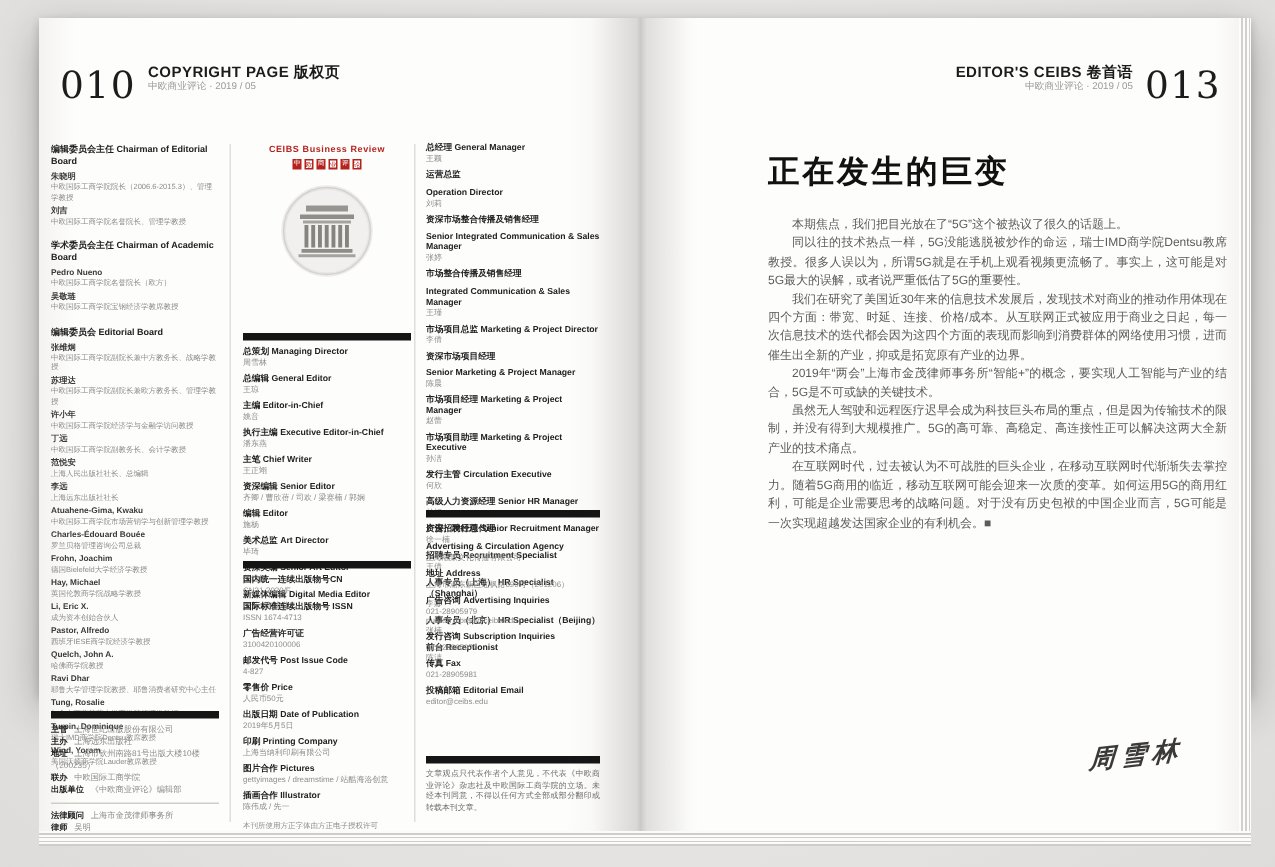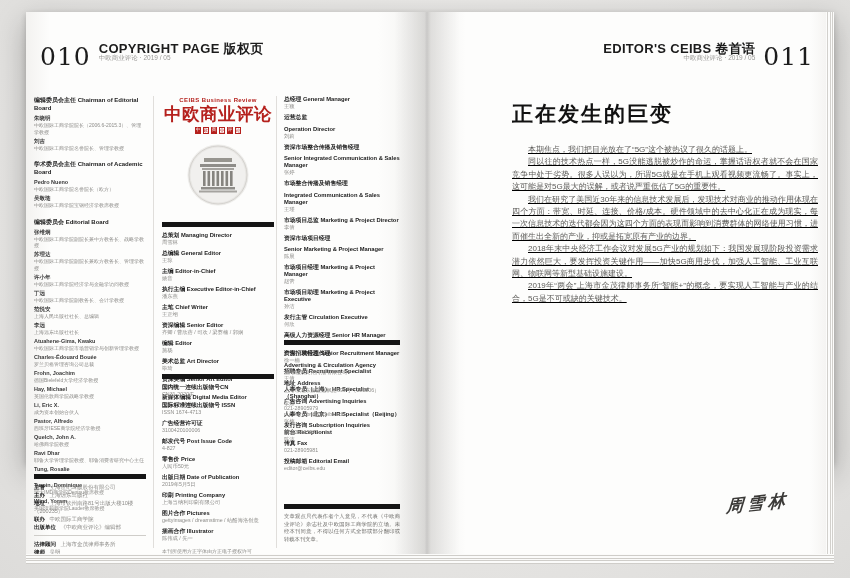--- a/index.html
+++ b/index.html
@@ -26,7 +26,7 @@
 
   
   .folio{font-family:"DejaVu Serif",serif;font-size:25px;color:#1c1c1c;letter-spacing:1px;line-height:1;}
-  .hdr-label{font-size:13px;font-weight:bold;color:#1c1c1c;letter-spacing:.3px;line-height:9px;}
+  .hdr-label{font-size:10px;font-weight:bold;color:#1c1c1c;letter-spacing:.3px;line-height:9px;}
   .hdr-issue{font-size:6.5px;color:#9a9996;line-height:9px;}
   .lp-header{position:absolute;left:14px;top:32px;display:flex;gap:8px;align-items:flex-start;}
   .rp-header{position:absolute;right:12px;top:32px;display:flex;gap:8px;align-items:flex-start;text-align:right;}

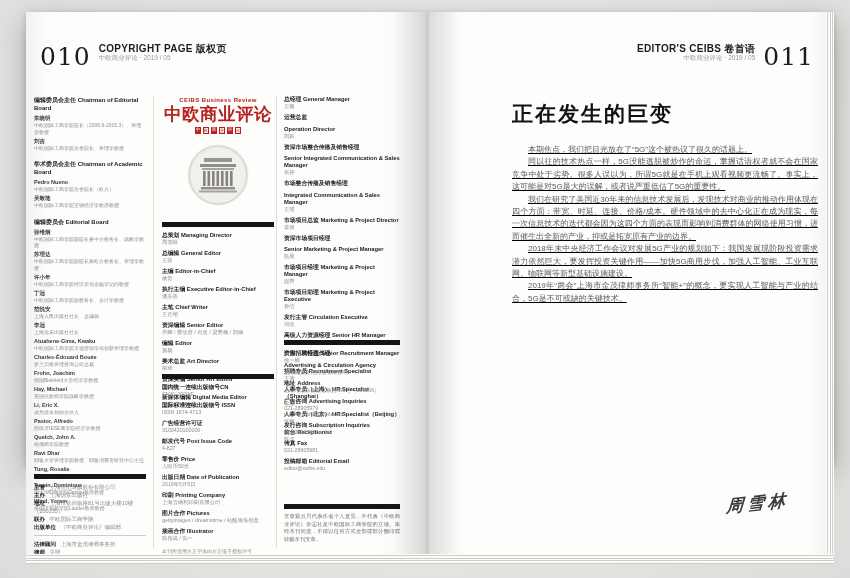--- a/index.html
+++ b/index.html
@@ -408,7 +408,7 @@
         <div class="hdr-label">EDITOR'S CEIBS 卷首语</div>
         <div class="hdr-issue">中欧商业评论 · 2019 / 05</div>
       </div>
-      <div class="folio">011</div>
+      <div class="folio">013</div>
     </div>
 
     <h1 class="rp-title" style="margin:0;">正在发生的巨变</h1>

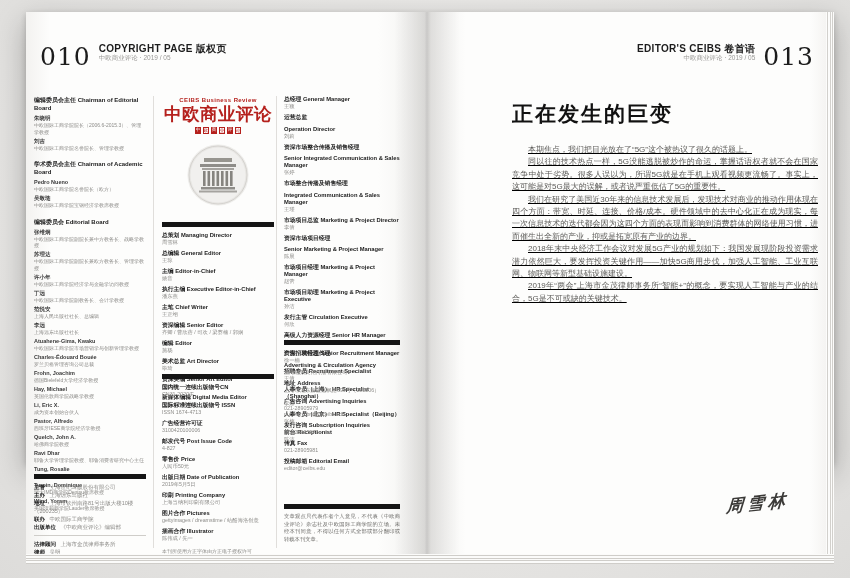--- a/index.html
+++ b/index.html
@@ -170,7 +170,6 @@
     <div class="col col2" style="position:absolute;">
       <div class="logo-box">
         <div class="logo-en">CEIBS Business Review</div>
-        <div class="logo-cn">中欧商业评论</div>
         <div class="seal-row" id="seal-row">
             <div class="seal red">中</div>
             <div class="seal white">欧</div>

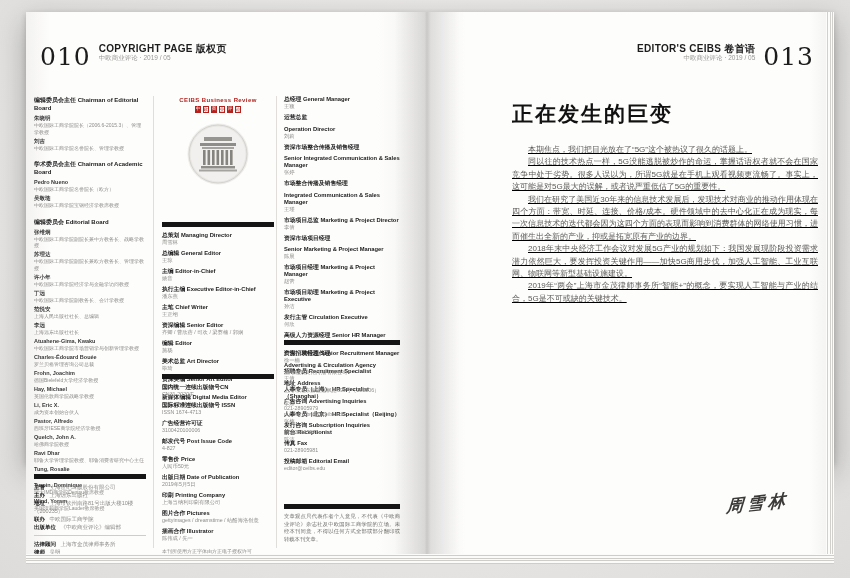--- a/index.html
+++ b/index.html
@@ -70,7 +70,7 @@
 
   
   .rp-title{position:absolute;left:86px;top:88px;font-size:21px;font-weight:bold;color:#111;letter-spacing:2px;text-align:right;}
-  .rp-body{position:absolute;left:86px;top:132px;width:306px;text-decoration:underline;}
+  .rp-body{position:absolute;left:86px;top:132px;width:306px;}
   .para{margin:0;font-size:8px;line-height:12.4px;color:#59585595;color:#5c5b58;text-align:justify;text-indent:2em;}
   .signature{
     position:absolute;left:300px;top:478px;width:100px;

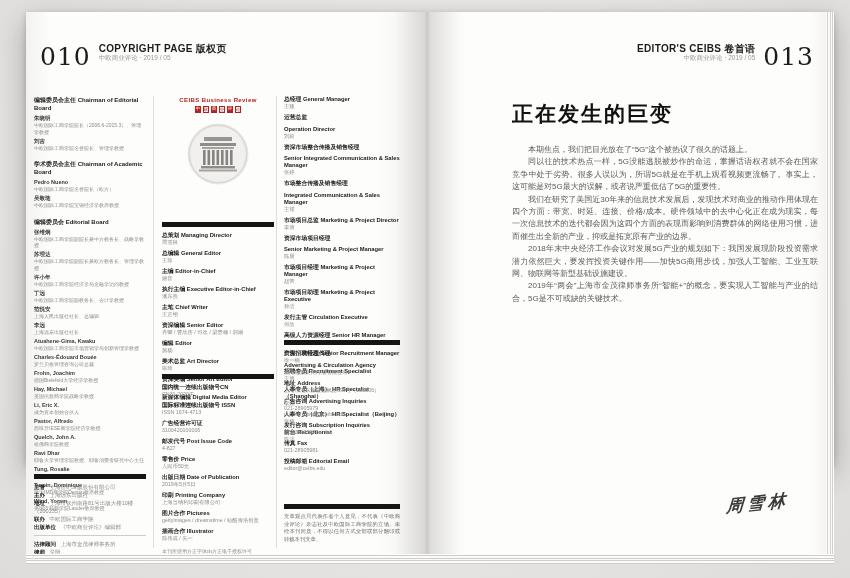--- a/index.html
+++ b/index.html
@@ -414,7 +414,7 @@
 
     <div class="rp-body" id="rp-body">
         <p class="para">本期焦点，我们把目光放在了“5G”这个被热议了很久的话题上。</p>
-        <p class="para">同以往的技术热点一样，5G没能逃脱被炒作的命运，掌握话语权者就不会在国家竞争中处于劣势。很多人误以为，所谓5G就是在手机上观看视频更流畅了。事实上，这可能是对5G最大的误解，或者说严重低估了5G的重要性。</p>
+        <p class="para">同以往的技术热点一样，5G没能逃脱被炒作的命运，瑞士IMD商学院Dentsu教席教授。很多人误以为，所谓5G就是在手机上观看视频更流畅了。事实上，这可能是对5G最大的误解，或者说严重低估了5G的重要性。</p>
         <p class="para">我们在研究了美国近30年来的信息技术发展后，发现技术对商业的推动作用体现在四个方面：带宽、时延、连接、价格/成本。硬件领域中的去中心化正在成为现实，每一次信息技术的迭代都会因为这四个方面的表现而影响到消费群体的网络使用习惯，进而催生出全新的产业，抑或是拓宽原有产业的边界。</p>
         <p class="para">2018年末中央经济工作会议对发展5G产业的规划如下：我国发展现阶段投资需求潜力依然巨大，要发挥投资关键作用——加快5G商用步伐，加强人工智能、工业互联网、物联网等新型基础设施建设。</p>
         <p class="para">2019年“两会”上海市金茂律师事务所“智能+”的概念，要实现人工智能与产业的结合，5G是不可或缺的关键技术。</p>

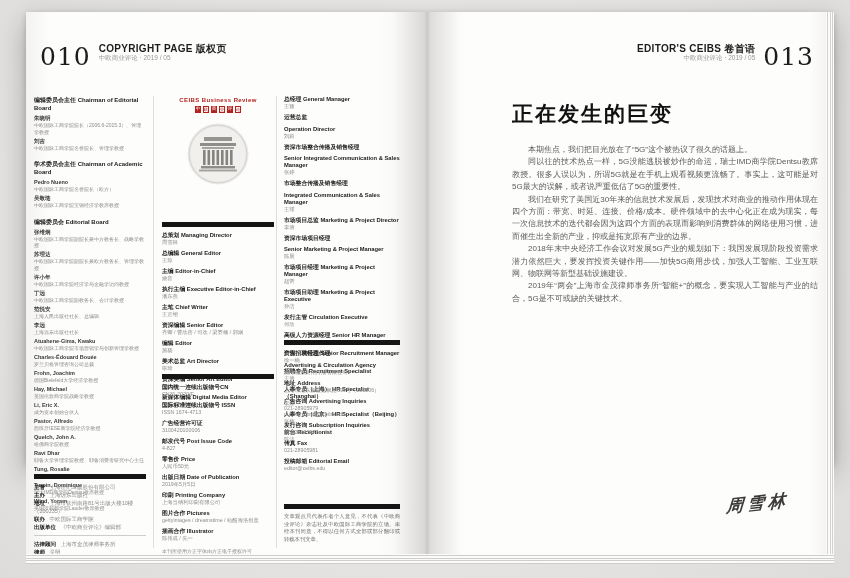--- a/index.html
+++ b/index.html
@@ -415,7 +415,7 @@
     <div class="rp-body" id="rp-body">
         <p class="para">本期焦点，我们把目光放在了“5G”这个被热议了很久的话题上。</p>
         <p class="para">同以往的技术热点一样，5G没能逃脱被炒作的命运，瑞士IMD商学院Dentsu教席教授。很多人误以为，所谓5G就是在手机上观看视频更流畅了。事实上，这可能是对5G最大的误解，或者说严重低估了5G的重要性。</p>
-        <p class="para">我们在研究了美国近30年来的信息技术发展后，发现技术对商业的推动作用体现在四个方面：带宽、时延、连接、价格/成本。硬件领域中的去中心化正在成为现实，每一次信息技术的迭代都会因为这四个方面的表现而影响到消费群体的网络使用习惯，进而催生出全新的产业，抑或是拓宽原有产业的边界。</p>
+        <p class="para">我们在研究了美国近30年来的信息技术发展后，发现技术对商业的推动作用体现在四个方面：带宽、时延、连接、价格/成本。从互联网正式被应用于商业之日起，每一次信息技术的迭代都会因为这四个方面的表现而影响到消费群体的网络使用习惯，进而催生出全新的产业，抑或是拓宽原有产业的边界。</p>
         <p class="para">2018年末中央经济工作会议对发展5G产业的规划如下：我国发展现阶段投资需求潜力依然巨大，要发挥投资关键作用——加快5G商用步伐，加强人工智能、工业互联网、物联网等新型基础设施建设。</p>
         <p class="para">2019年“两会”上海市金茂律师事务所“智能+”的概念，要实现人工智能与产业的结合，5G是不可或缺的关键技术。</p>
       </div>

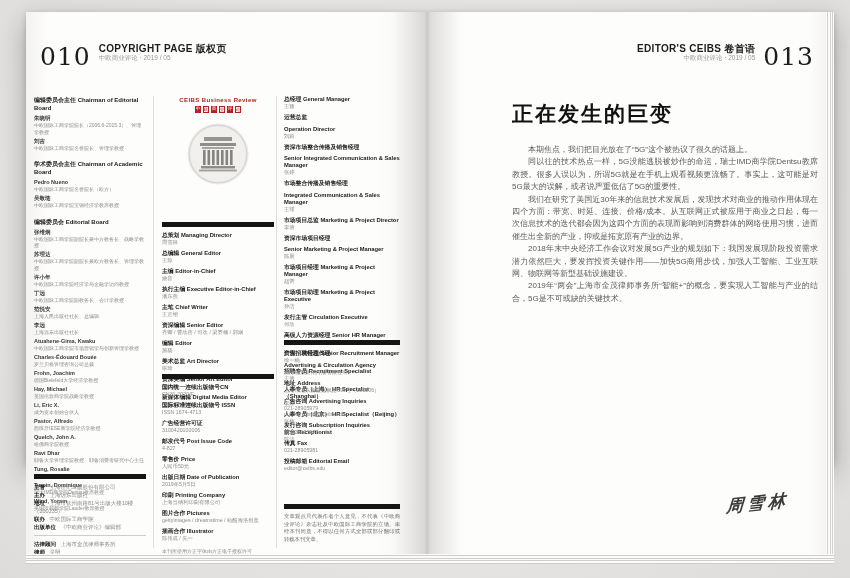--- a/index.html
+++ b/index.html
@@ -416,7 +416,6 @@
         <p class="para">本期焦点，我们把目光放在了“5G”这个被热议了很久的话题上。</p>
         <p class="para">同以往的技术热点一样，5G没能逃脱被炒作的命运，瑞士IMD商学院Dentsu教席教授。很多人误以为，所谓5G就是在手机上观看视频更流畅了。事实上，这可能是对5G最大的误解，或者说严重低估了5G的重要性。</p>
         <p class="para">我们在研究了美国近30年来的信息技术发展后，发现技术对商业的推动作用体现在四个方面：带宽、时延、连接、价格/成本。从互联网正式被应用于商业之日起，每一次信息技术的迭代都会因为这四个方面的表现而影响到消费群体的网络使用习惯，进而催生出全新的产业，抑或是拓宽原有产业的边界。</p>
-        <p class="para">2018年末中央经济工作会议对发展5G产业的规划如下：我国发展现阶段投资需求潜力依然巨大，要发挥投资关键作用——加快5G商用步伐，加强人工智能、工业互联网、物联网等新型基础设施建设。</p>
         <p class="para">2019年“两会”上海市金茂律师事务所“智能+”的概念，要实现人工智能与产业的结合，5G是不可或缺的关键技术。</p>
       </div>
 

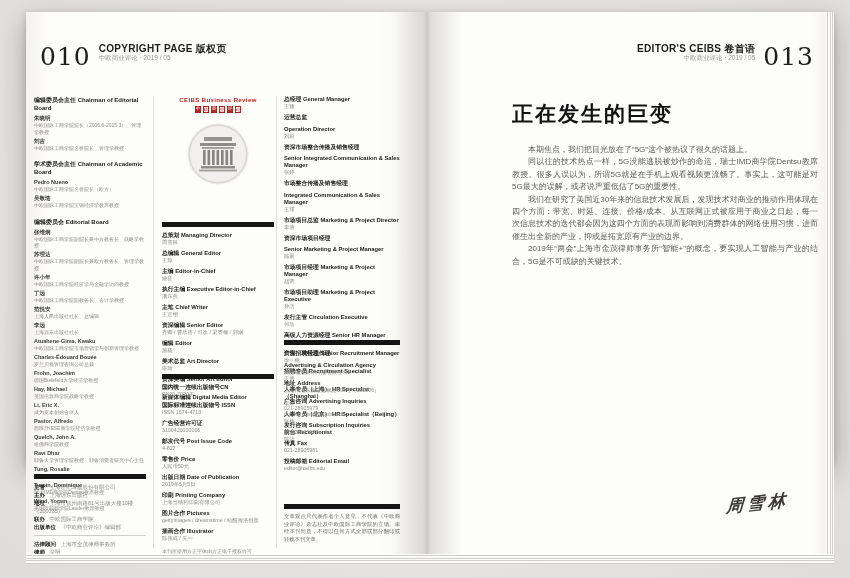--- a/index.html
+++ b/index.html
@@ -417,6 +417,7 @@
         <p class="para">同以往的技术热点一样，5G没能逃脱被炒作的命运，瑞士IMD商学院Dentsu教席教授。很多人误以为，所谓5G就是在手机上观看视频更流畅了。事实上，这可能是对5G最大的误解，或者说严重低估了5G的重要性。</p>
         <p class="para">我们在研究了美国近30年来的信息技术发展后，发现技术对商业的推动作用体现在四个方面：带宽、时延、连接、价格/成本。从互联网正式被应用于商业之日起，每一次信息技术的迭代都会因为这四个方面的表现而影响到消费群体的网络使用习惯，进而催生出全新的产业，抑或是拓宽原有产业的边界。</p>
         <p class="para">2019年“两会”上海市金茂律师事务所“智能+”的概念，要实现人工智能与产业的结合，5G是不可或缺的关键技术。</p>
+        <p class="para">虽然无人驾驶和远程医疗迟早会成为科技巨头布局的重点，但是因为传输技术的限制，并没有得到大规模推广。5G的高可靠、高稳定、高连接性正可以解决这两大全新产业的技术痛点。</p>
       </div>
 
     <div class="signature">周雪林</div>

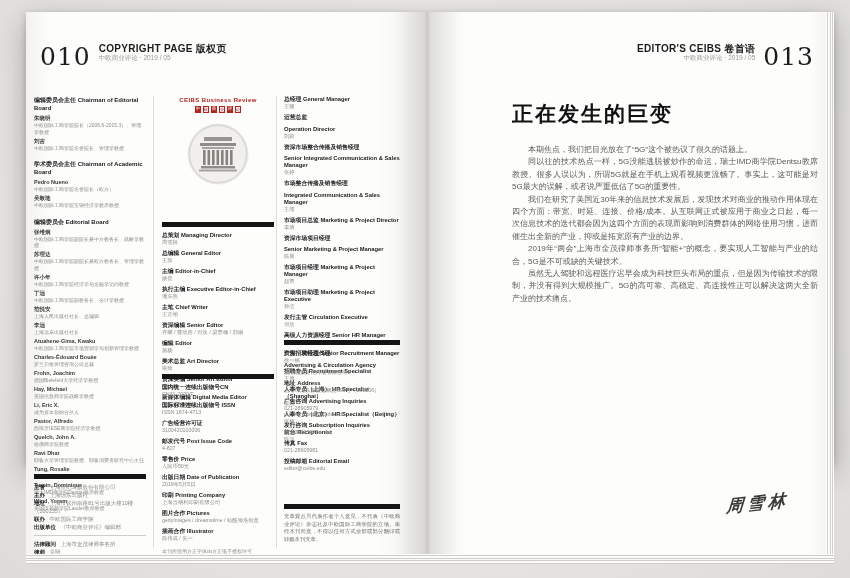--- a/index.html
+++ b/index.html
@@ -418,6 +418,7 @@
         <p class="para">我们在研究了美国近30年来的信息技术发展后，发现技术对商业的推动作用体现在四个方面：带宽、时延、连接、价格/成本。从互联网正式被应用于商业之日起，每一次信息技术的迭代都会因为这四个方面的表现而影响到消费群体的网络使用习惯，进而催生出全新的产业，抑或是拓宽原有产业的边界。</p>
         <p class="para">2019年“两会”上海市金茂律师事务所“智能+”的概念，要实现人工智能与产业的结合，5G是不可或缺的关键技术。</p>
         <p class="para">虽然无人驾驶和远程医疗迟早会成为科技巨头布局的重点，但是因为传输技术的限制，并没有得到大规模推广。5G的高可靠、高稳定、高连接性正可以解决这两大全新产业的技术痛点。</p>
+        <p class="para">在互联网时代，过去被认为不可战胜的巨头企业，在移动互联网时代渐渐失去掌控力。随着5G商用的临近，移动互联网可能会迎来一次质的变革。如何运用5G的商用红利，可能是企业需要思考的战略问题。对于没有历史包袱的中国企业而言，5G可能是一次实现超越发达国家企业的有利机会。■</p>
       </div>
 
     <div class="signature">周雪林</div>

